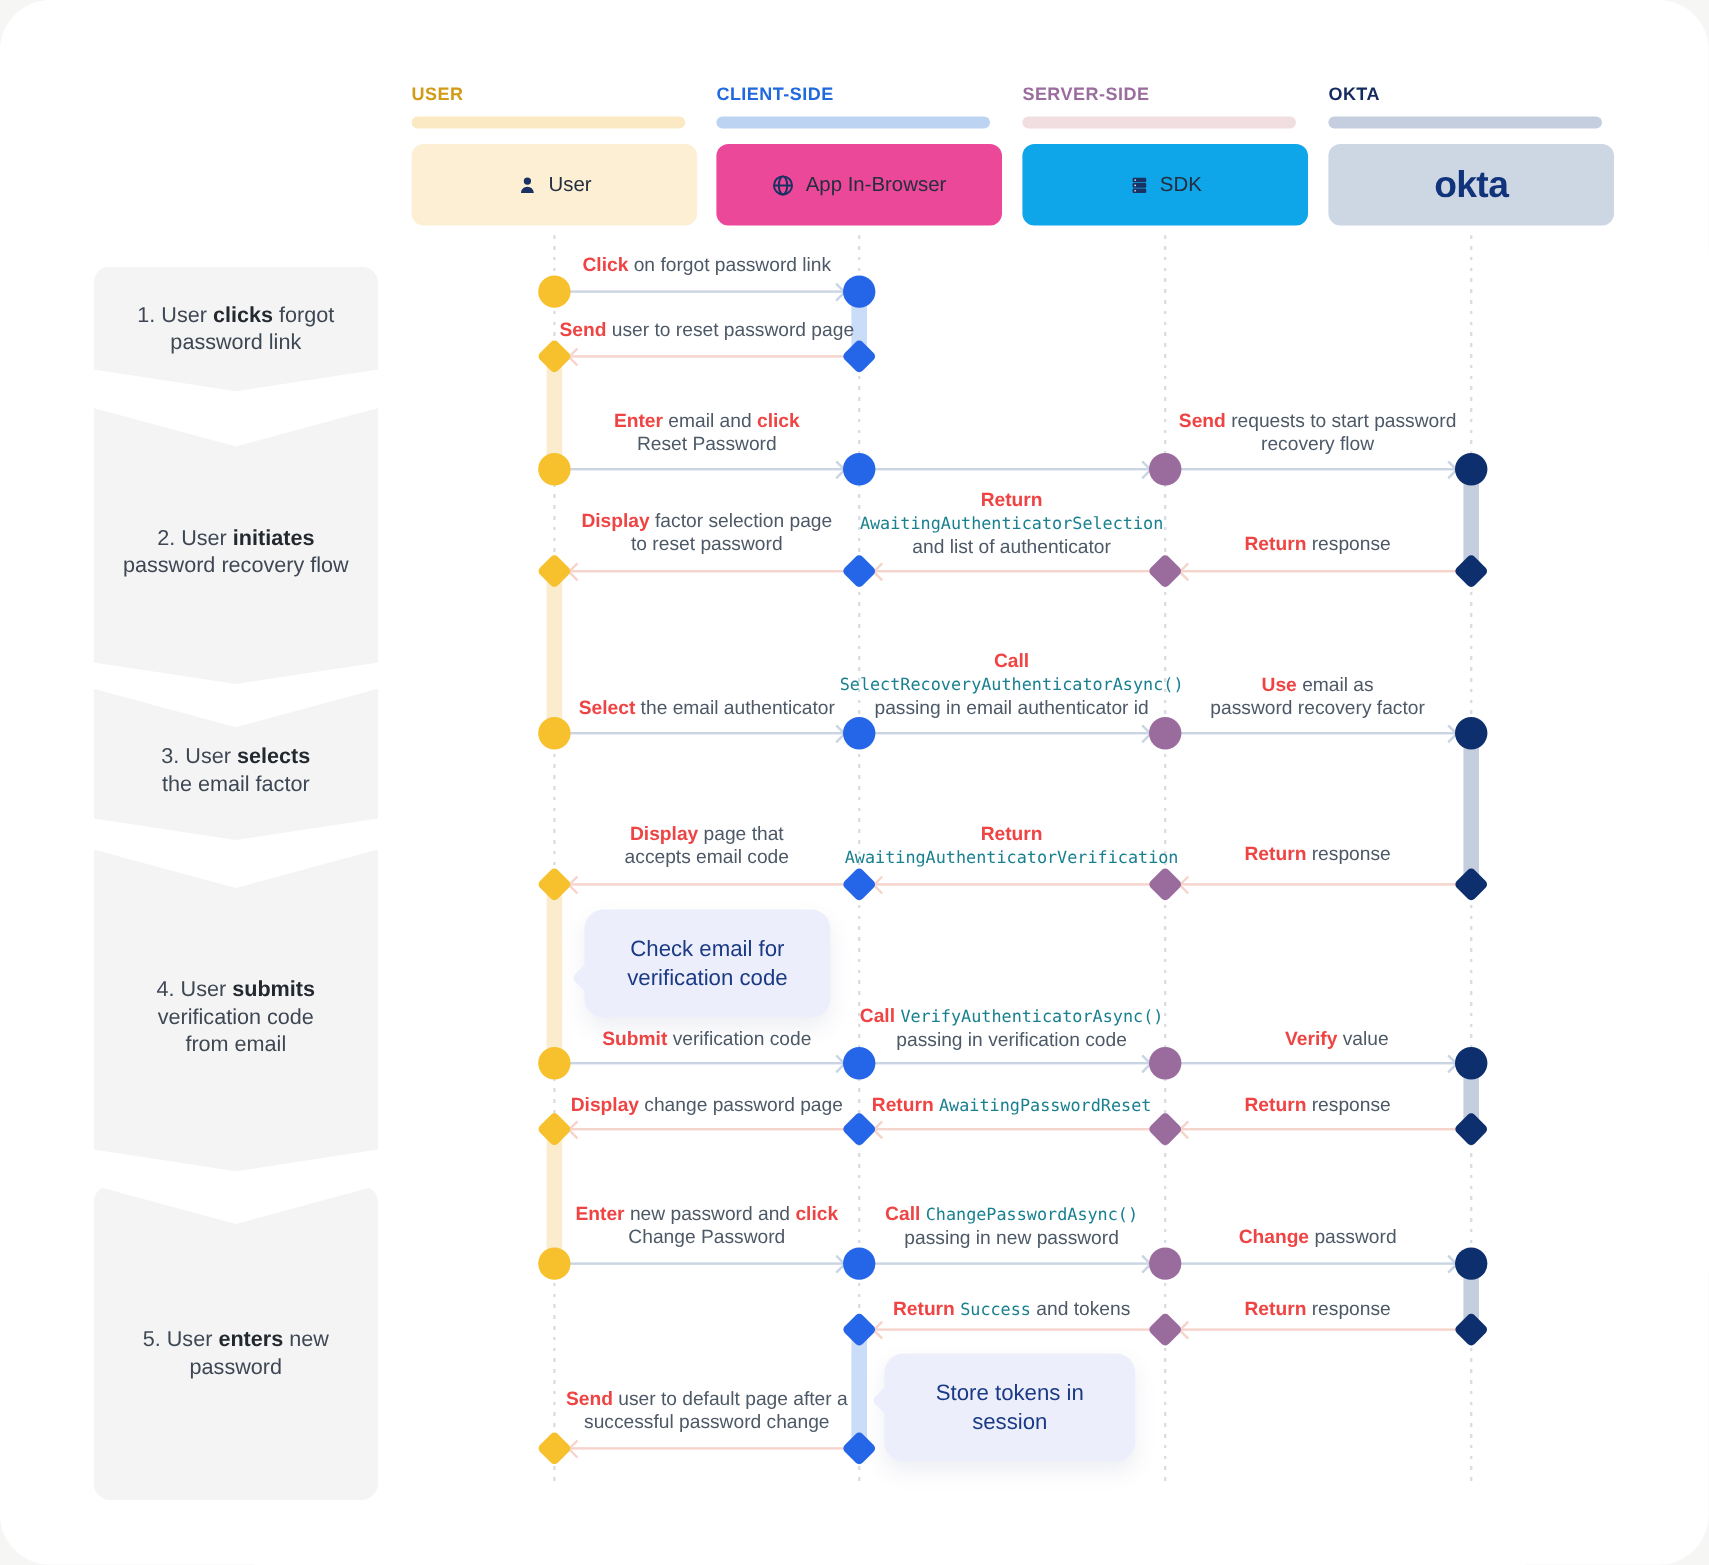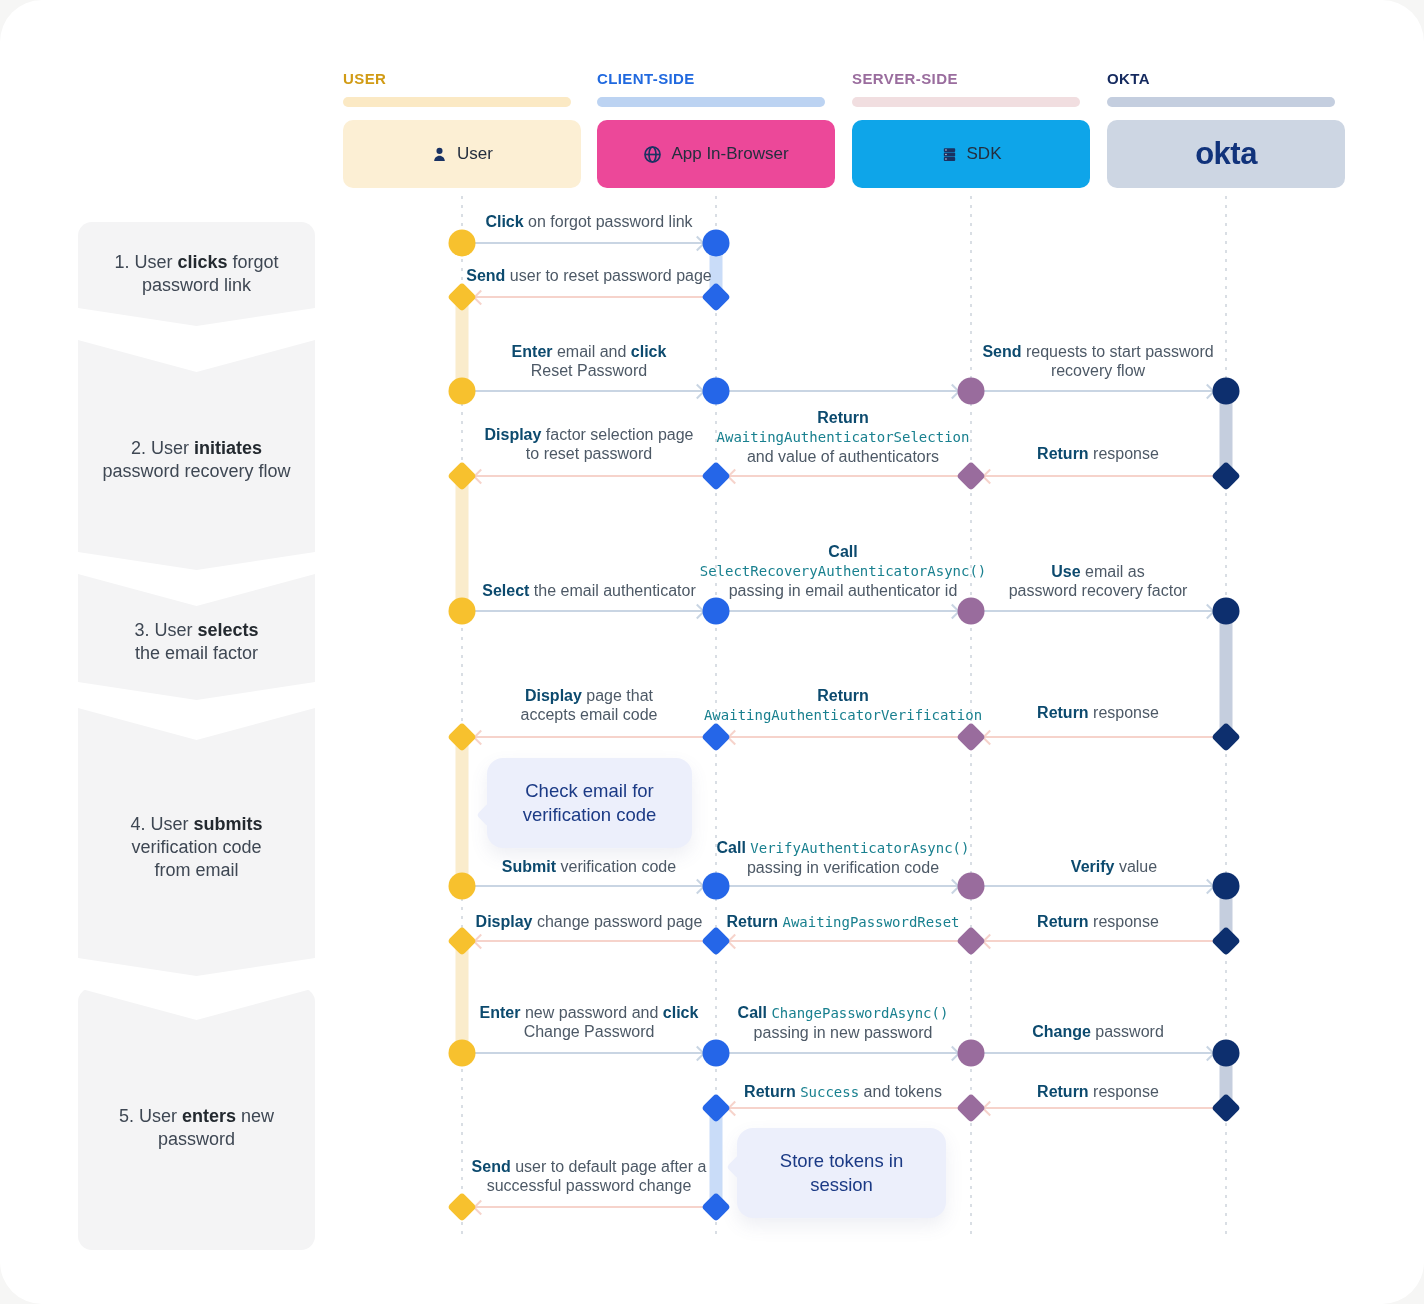--- a/index.html
+++ b/index.html
@@ -31,7 +31,7 @@
   
   .msg{position:absolute;transform:translateX(-50%);text-align:center;font-size:16px;line-height:19px;
     color:#4D5966;white-space:nowrap;z-index:5;}
-  .msg .b{font-weight:700;color:#0c4a6e;}
+  .msg .b{font-weight:700;color:#ef4444;}
   .code{font-family:"DejaVu Sans Mono",monospace;font-size:14px;color:#19808F;}
   
   .tooltip{position:absolute;background:#ECEFFB;border-radius:16px;color:#1B3A85;font-size:18.5px;line-height:24px;

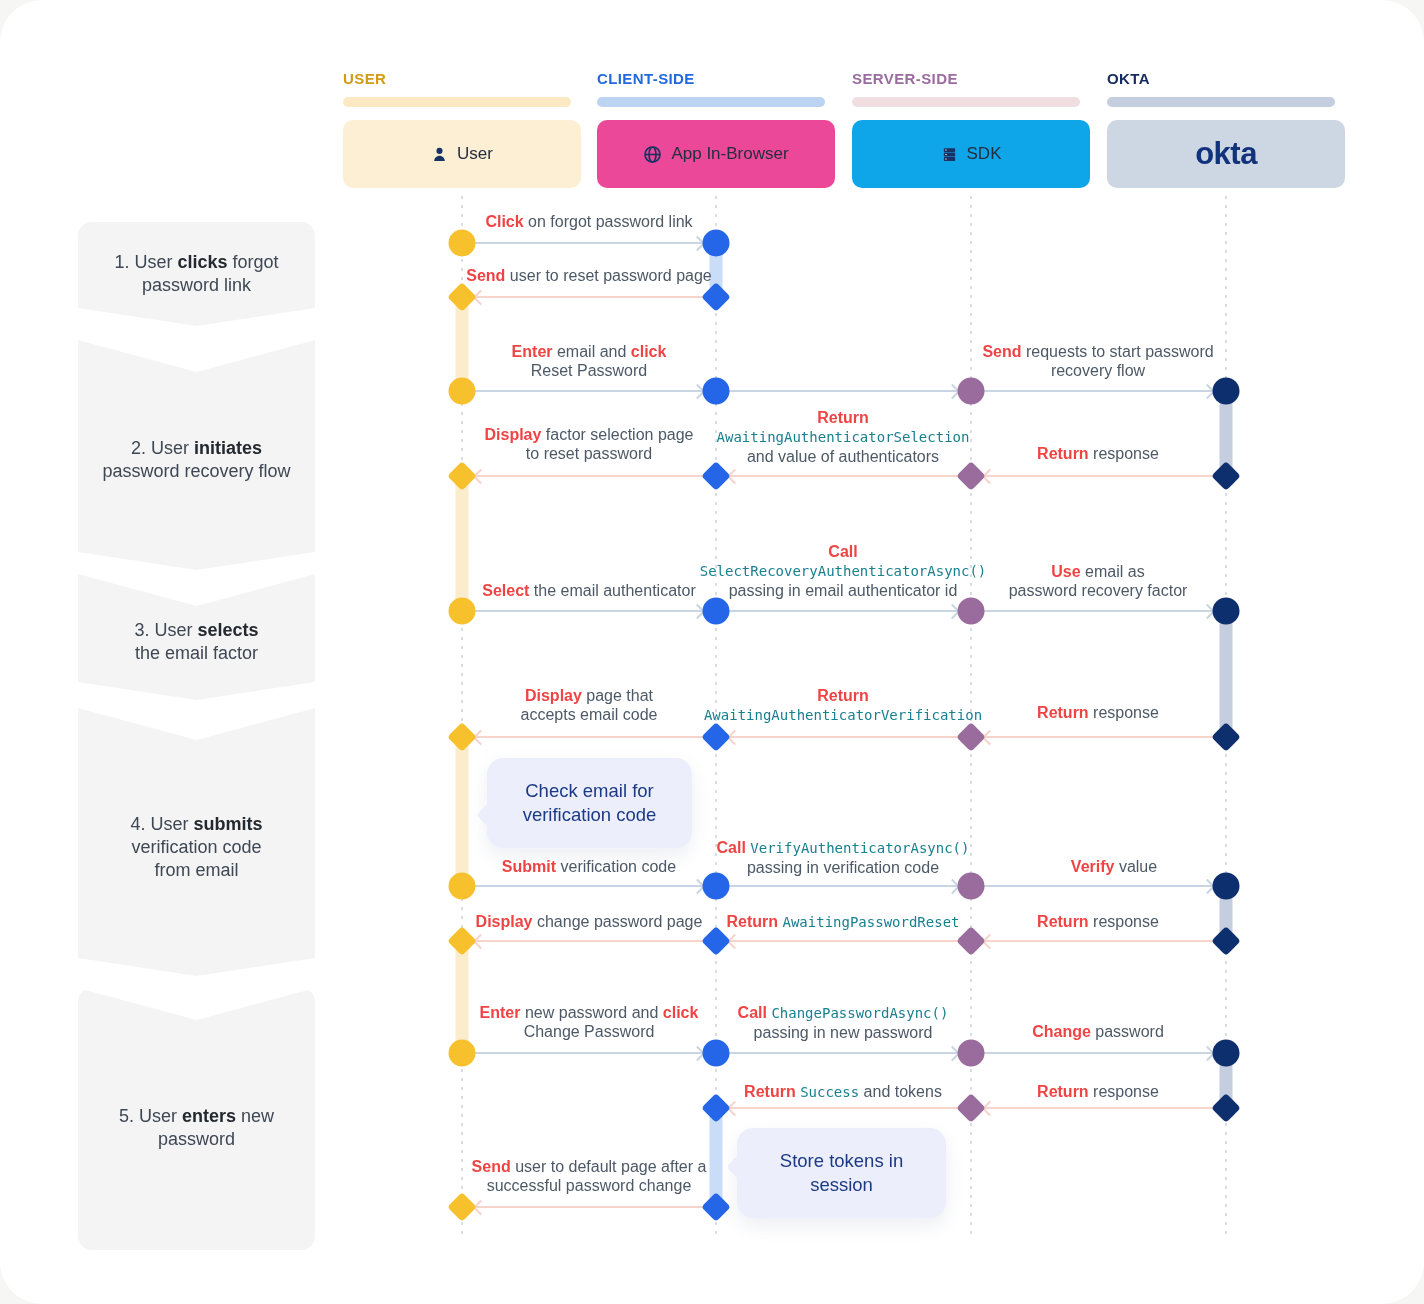--- a/index.html
+++ b/index.html
@@ -242,7 +242,7 @@
   <div class="msg" style="left:589px;top:266px"><span class="b">Send</span><span> user to reset password page</span></div>
   <div class="msg" style="left:589px;top:342px"><span class="b">Enter</span><span> email and </span><span class="b">click</span><br><span>Reset Password</span></div>
   <div class="msg" style="left:1098px;top:342px"><span class="b">Send</span><span> requests to start password</span><br><span>recovery flow</span></div>
-  <div class="msg" style="left:843px;top:408px"><span class="b">Return</span><br><span class="code">AwaitingAuthenticatorSelection</span><br><span>and value of authenticators</span></div>
+  <div class="msg" style="left:843px;top:408px"><span class="b">Return</span><br><span class="code">AwaitingAuthenticatorSelection</span><br><span>and list of authenticator</span></div>
   <div class="msg" style="left:1098px;top:444px"><span class="b">Return</span><span> response</span></div>
   <div class="msg" style="left:589px;top:425px"><span class="b">Display</span><span> factor selection page</span><br><span>to reset password</span></div>
   <div class="msg" style="left:589px;top:581px"><span class="b">Select</span><span> the email authenticator</span></div>

